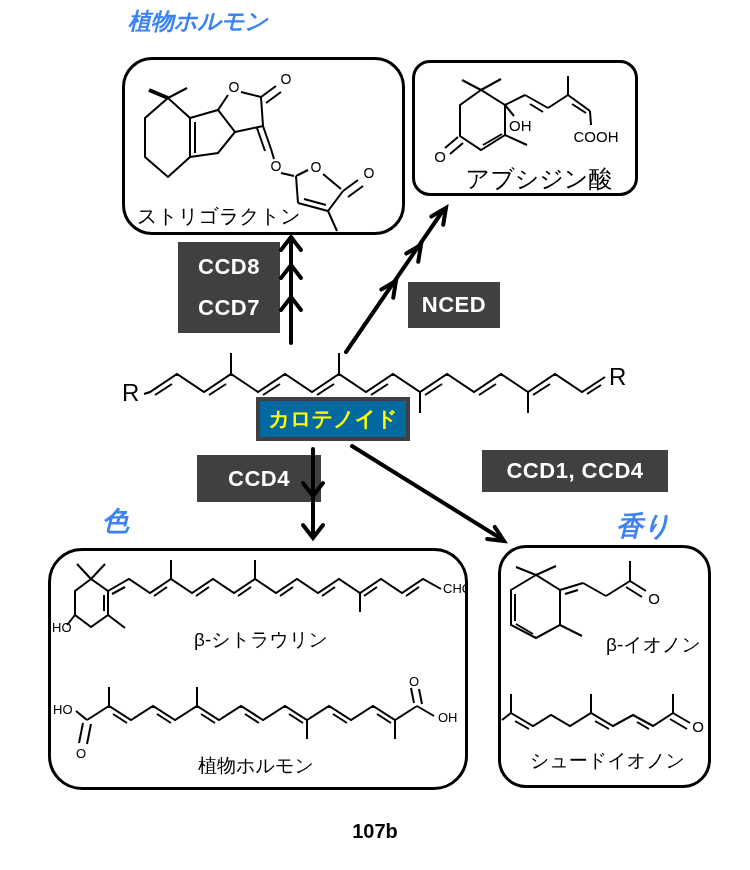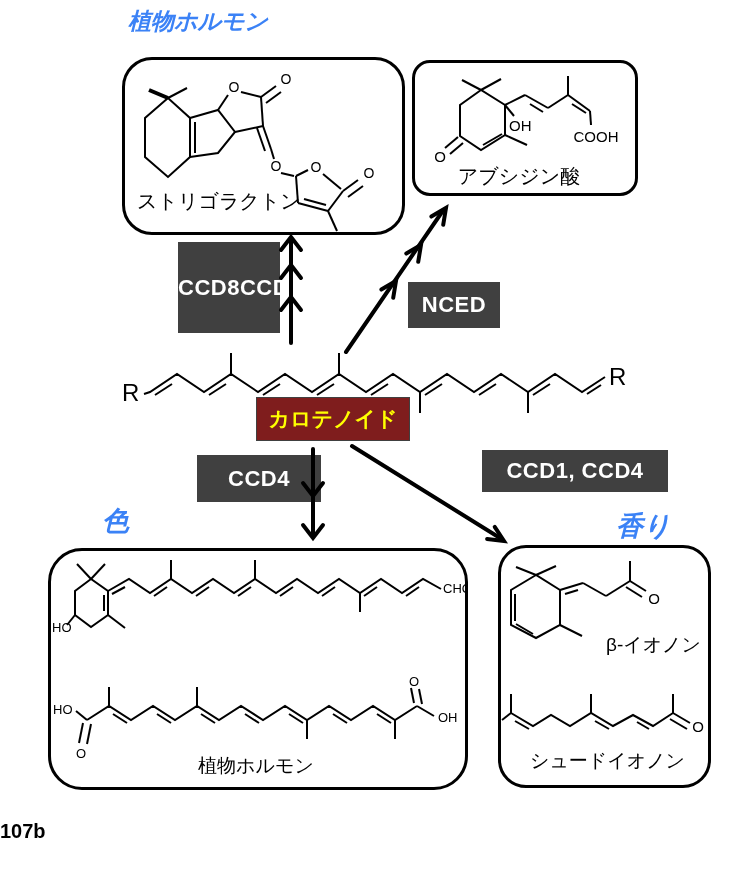--- a/index.html
+++ b/index.html
@@ -95,7 +95,7 @@
       <text class="atom" font-size="15" x="94" y="68">OH</text>
       <text class="atom" font-size="15" text-anchor="middle" x="181" y="79">COOH</text>
     </svg>
-    <div class="molname" style="left:24px;top:100px;width:160px;font-size:20px;">アブシジン酸</div>
+    <div class="molname" style="left:44px;top:100px;width:160px;font-size:24px;">アブシジン酸</div>
   </div>
 
   <div class="ebox two" style="left:178px;top:242px;width:102px;height:91px;">

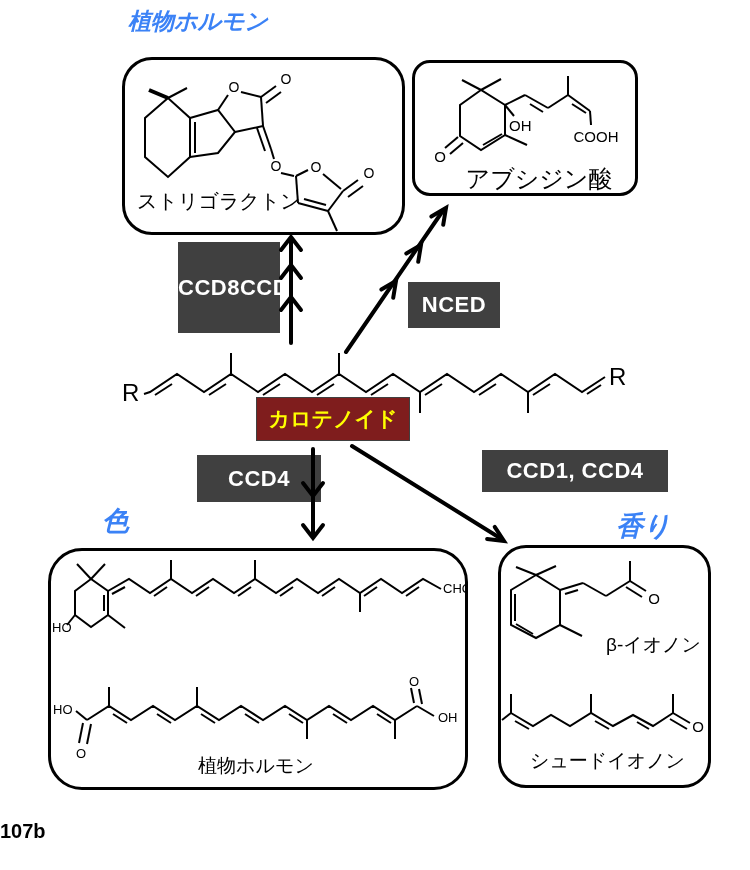--- a/index.html
+++ b/index.html
@@ -68,7 +68,7 @@
       <text class="atom" font-size="14" text-anchor="middle" x="191" y="112">O</text>
       <text class="atom" font-size="14" text-anchor="middle" x="244" y="118">O</text>
     </svg>
-    <div class="molname" style="left:12px;top:128px;font-size:20px;text-align:center;">ストリゴラクトン</div>
+    <div class="molname" style="left:12px;top:143px;font-size:20px;text-align:center;">ストリゴラクトン</div>
   </div>
 
   <div class="rbox" style="left:412px;top:60px;width:226px;height:136px;border-radius:18px;">

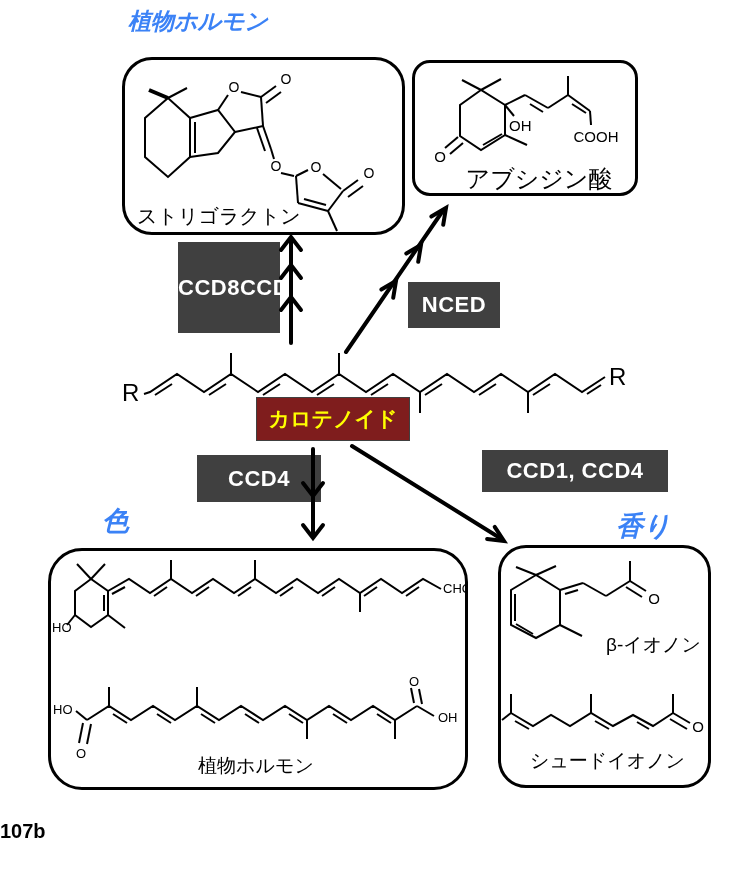--- a/index.html
+++ b/index.html
@@ -13,7 +13,7 @@
   .ebox{position:absolute;background:#404040;color:#fff;font-weight:bold;
         display:flex;align-items:center;justify-content:center;
         font-size:22px;letter-spacing:0.5px;box-sizing:border-box;}
-  .ebox.two{flex-direction:row;justify-content:space-around;padding:4px 0;}
+  .ebox.two{flex-direction:column;justify-content:space-around;padding:4px 0;}
   #carotenoid-box{
     position:absolute;background:#7f1d1d;color:#FFFF00;border:1px solid #404040;
     display:flex;align-items:center;justify-content:center;

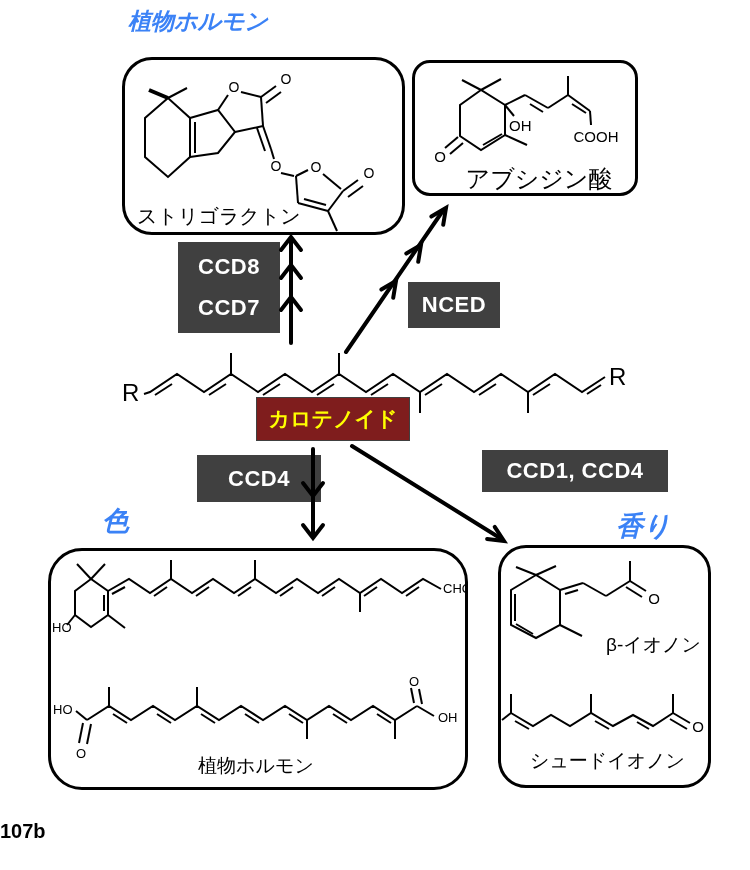--- a/index.html
+++ b/index.html
@@ -15,7 +15,7 @@
         font-size:22px;letter-spacing:0.5px;box-sizing:border-box;}
   .ebox.two{flex-direction:column;justify-content:space-around;padding:4px 0;}
   #carotenoid-box{
-    position:absolute;background:#7f1d1d;color:#FFFF00;border:1px solid #404040;
+    position:absolute;background:#0369a1;color:#FFFF00;border:4px solid #404040;
     display:flex;align-items:center;justify-content:center;
     font-size:21px;font-weight:bold;box-sizing:border-box;z-index:5;
   }

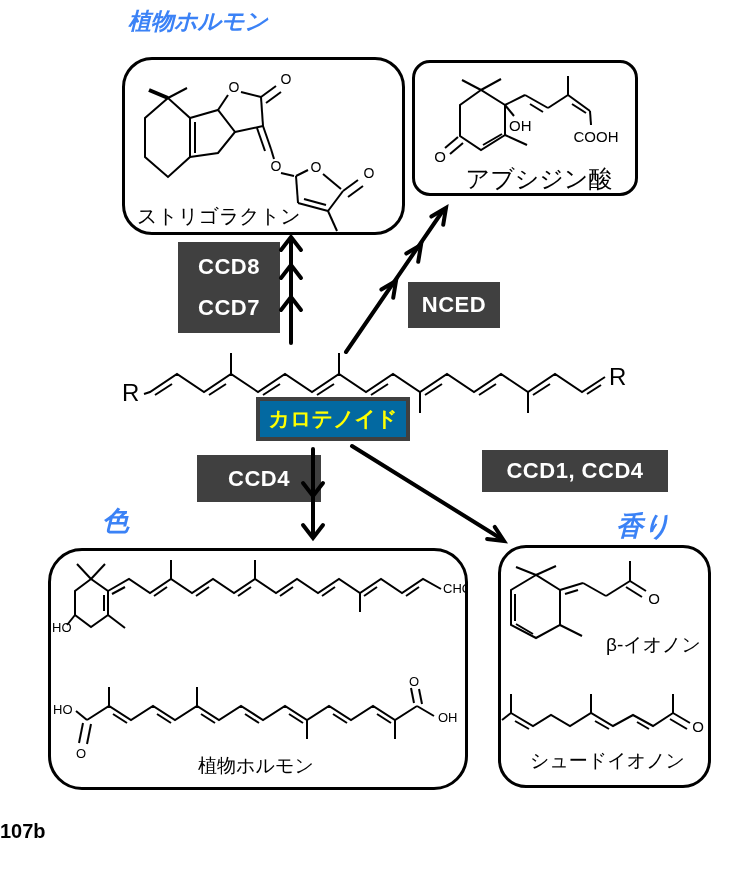--- a/index.html
+++ b/index.html
@@ -165,6 +165,7 @@
       <text class="atom" font-size="13" x="1" y="81">HO</text>
       <text class="atom" font-size="13" x="392" y="42">CHO</text>
     </svg>
+    <div class="molname" style="left:115px;top:76px;width:190px;">β-シトラウリン</div>
 
     <svg class="abs" style="left:0;top:125px;" width="416" height="112" viewBox="0 0 416 112">
       <g class="bond">

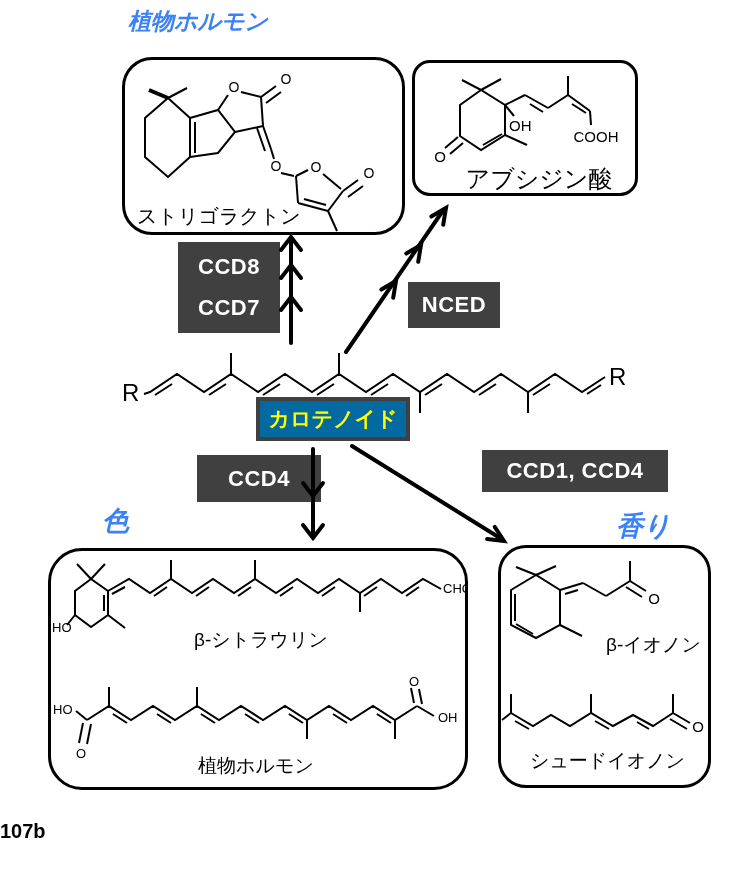--- a/index.html
+++ b/index.html
@@ -25,7 +25,7 @@
   .atom{fill:#000;font-family:"Liberation Sans","DejaVu Sans",sans-serif;}
   .arrow{stroke:#000;stroke-width:4;fill:none;stroke-linecap:round;stroke-linejoin:miter;}
   #caption{position:absolute;top:820px;left:0;width:750px;display:flex;
-           gap:38px;font-size:20px;font-weight:bold;}
+           justify-content:center;gap:38px;font-size:20px;font-weight:bold;}
 </style>
 </head>
 <body>

